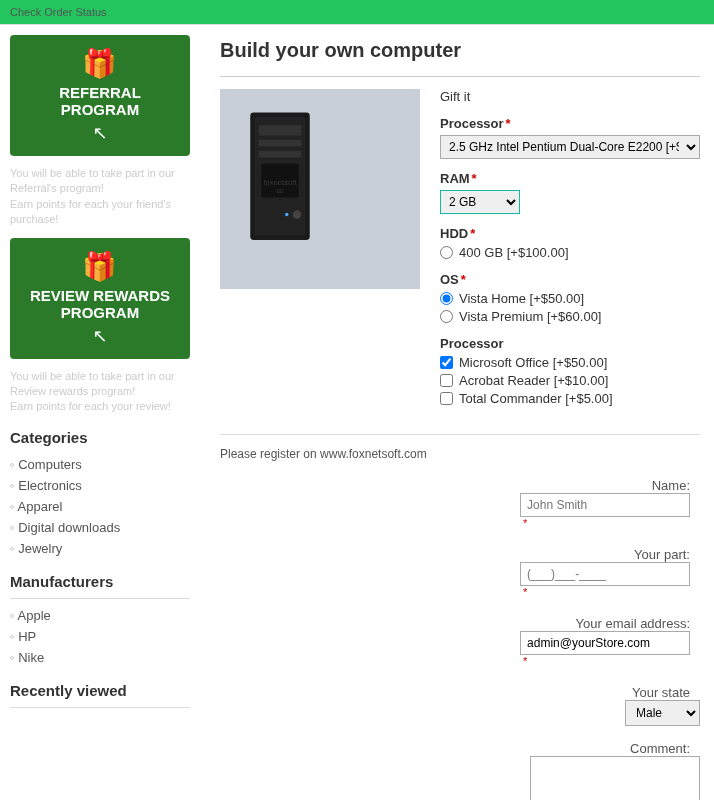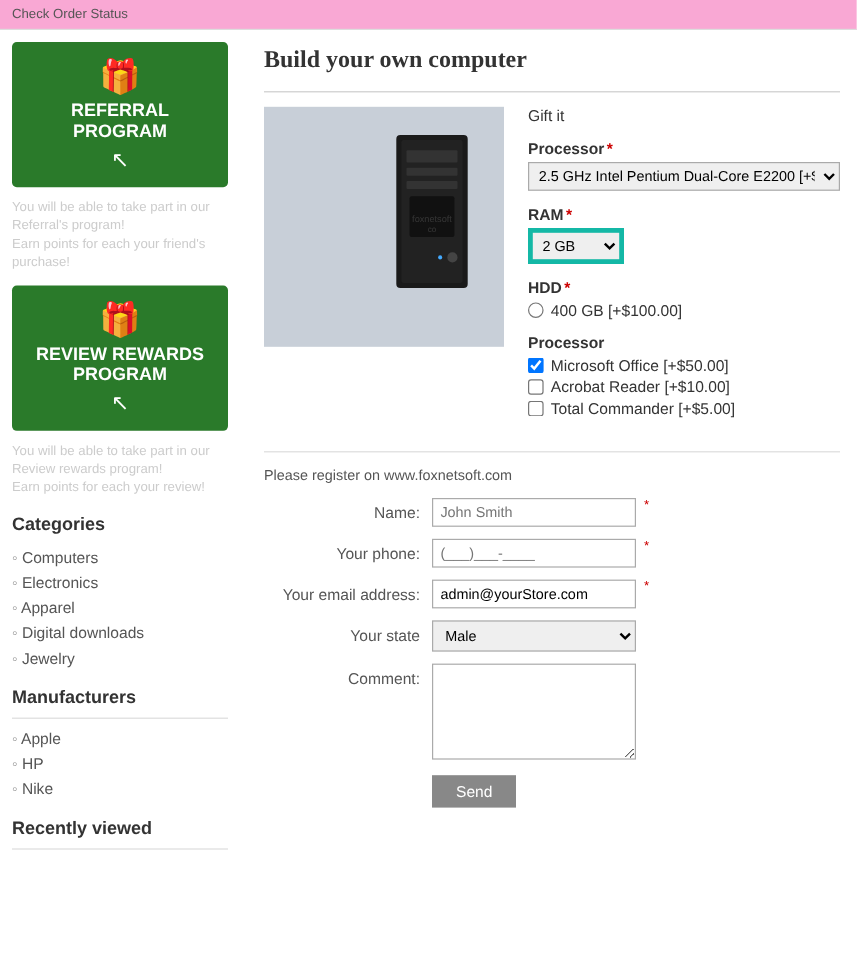--- a/index.html
+++ b/index.html
@@ -5,7 +5,7 @@
     * { box-sizing: border-box; margin: 0; padding: 0; }
     body { font-family: Arial, sans-serif; font-size: 13px; color: #333; background: #fff; width: 714px; }
 
-    .top-bar { background: #f9a8d4; padding: 6px 10px; font-size: 11px; color: #555; border-bottom: 1px solid #ddd; }
+    .top-bar { background: #22c55e; padding: 6px 10px; font-size: 11px; color: #555; border-bottom: 1px solid #ddd; }
     .top-bar a { color: #555; text-decoration: none; }
 
     .layout { display: flex; }

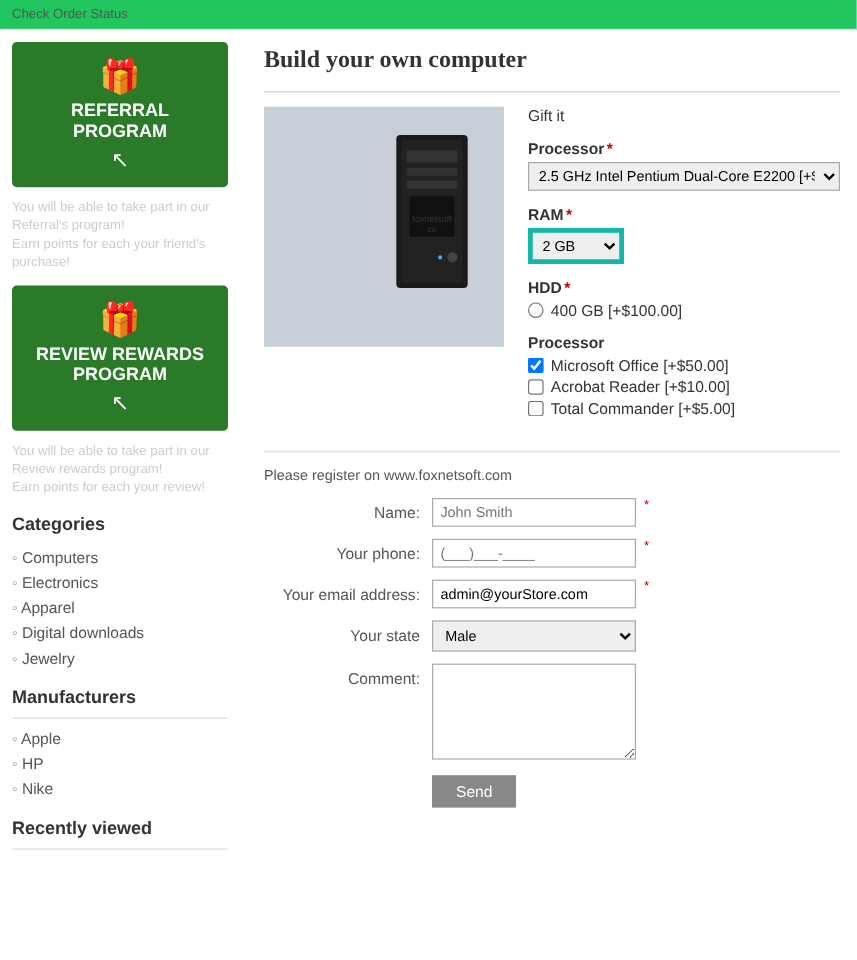--- a/index.html
+++ b/index.html
@@ -35,7 +35,7 @@
     
     .main { flex: 1; padding: 14px 20px; }
 
-    .page-title { font-size: 20px; font-weight: bold; color: #333; margin-bottom: 14px; font-family: Liberation Serif, serif; }
+    .page-title { font-size: 20px; font-weight: bold; color: #333; margin-bottom: 14px; }
     .section-divider { border: none; border-top: 1px solid #ccc; margin: 8px 0 12px; }
 
     .build-label { font-size: 13px; margin-bottom: 12px; }

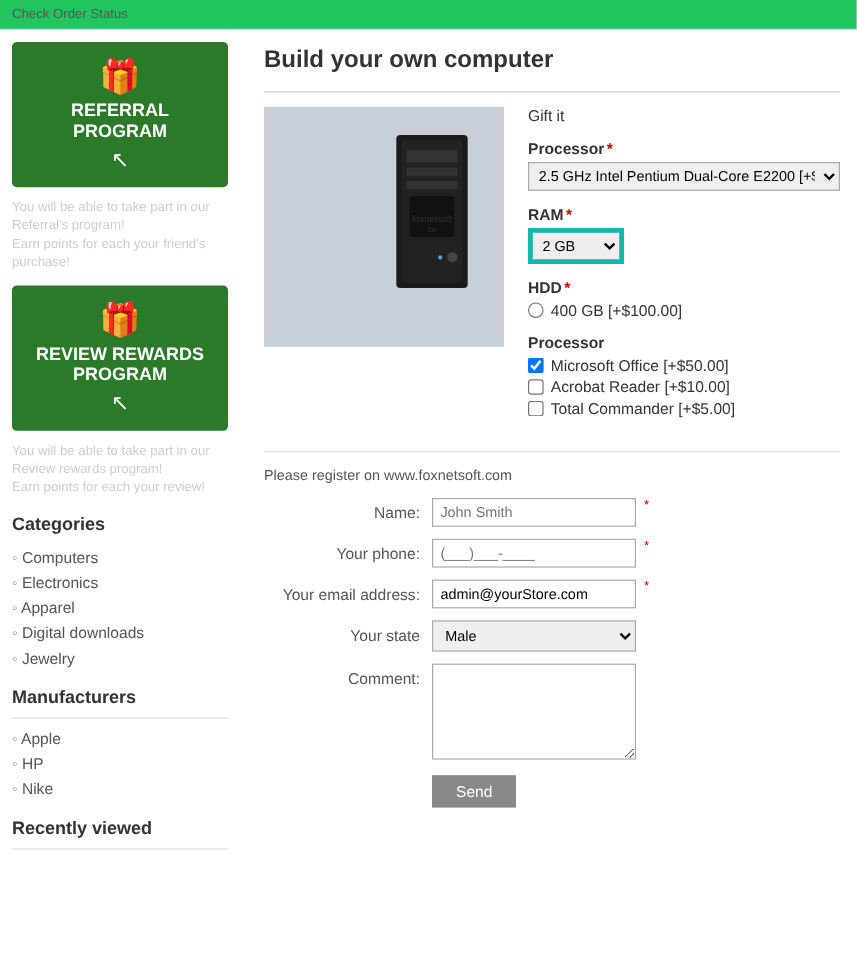--- a/index.html
+++ b/index.html
@@ -107,7 +107,7 @@
       background: #c8cfd8;
       display: flex;
       align-items: center;
-      justify-content: flex-end;
+      justify-content: flex-start;
       position: relative;
       overflow: hidden;
     }

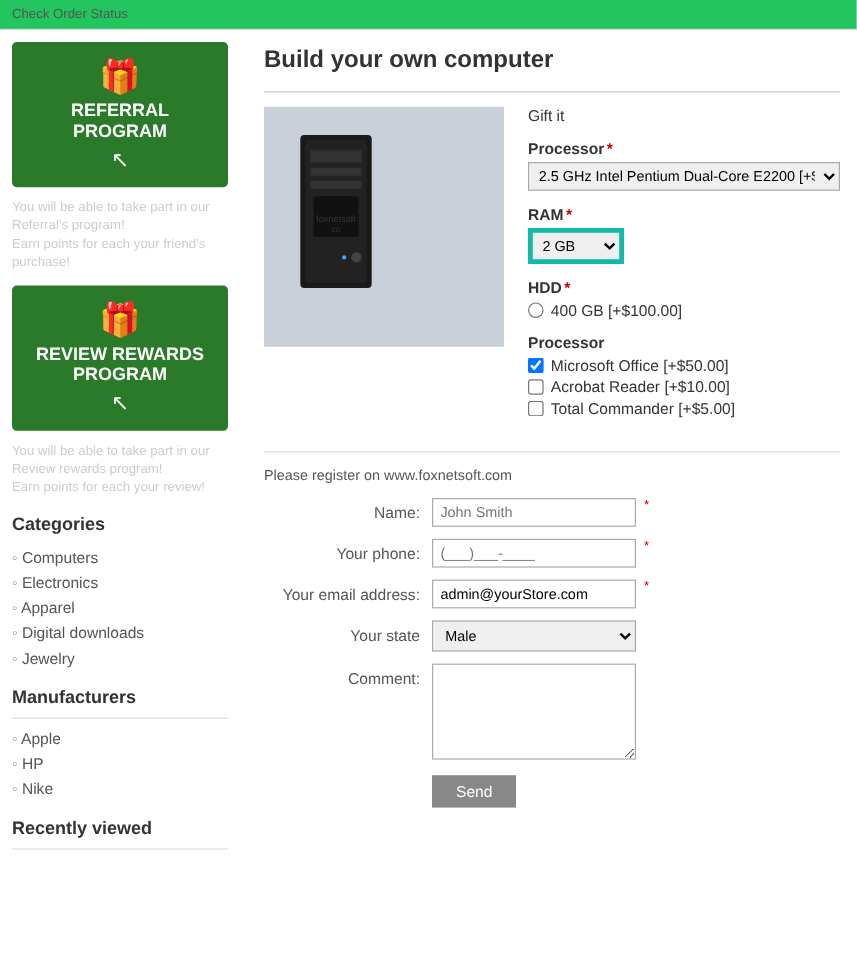--- a/index.html
+++ b/index.html
@@ -53,7 +53,7 @@
     .ram-select {
       width: 80px;
       padding: 3px 4px;
-      border: 4px solid #14b8a6;
+      border: 1px solid #14b8a6;
       font-size: 12px;
     }
 

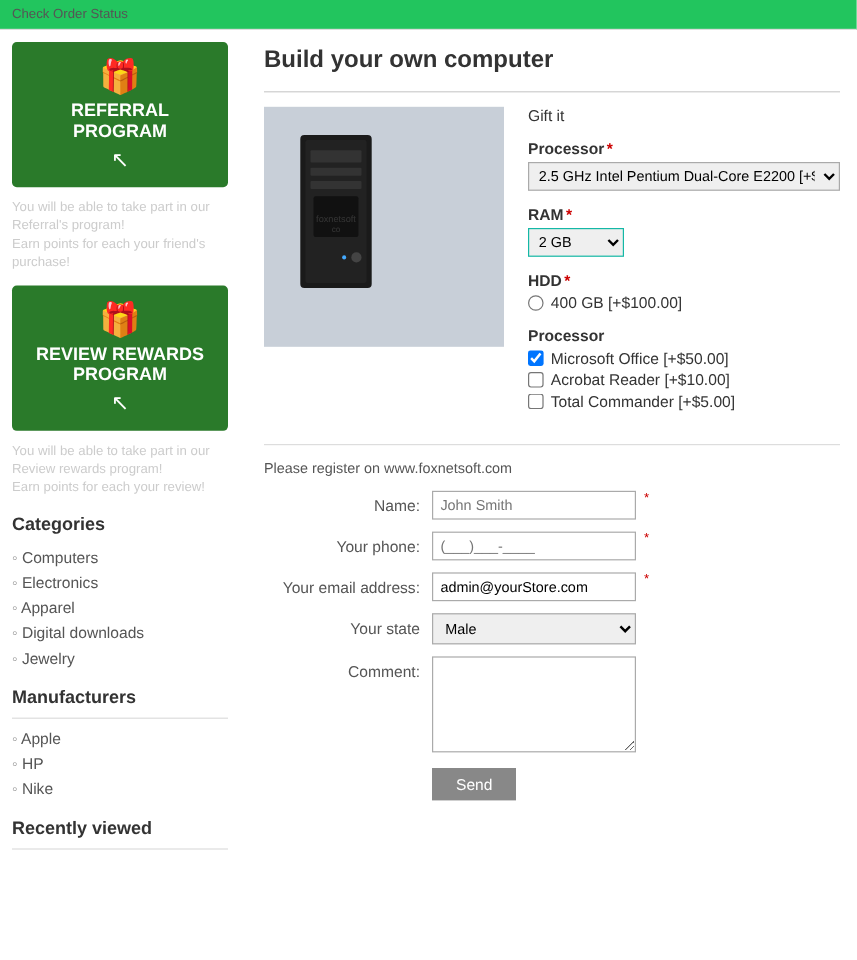--- a/index.html
+++ b/index.html
@@ -228,6 +228,21 @@
           </div>
         </div>
 
+        <div class="field-group">
+          <div class="field-label">
+            <span>OS</span><span class="required">*</span>
+          </div>
+          <div class="radio-group">
+            <div class="radio-item">
+              <input type="radio" name="os" value="vista_home" checked="" style="">
+              <span>Vista Home [+$50.00]</span>
+            </div>
+            <div class="radio-item">
+              <input type="radio" name="os" value="vista_premium" style="">
+              <span>Vista Premium [+$60.00]</span>
+            </div>
+          </div>
+        </div>
 
         <div class="field-group">
           <div class="field-label">Processor</div>

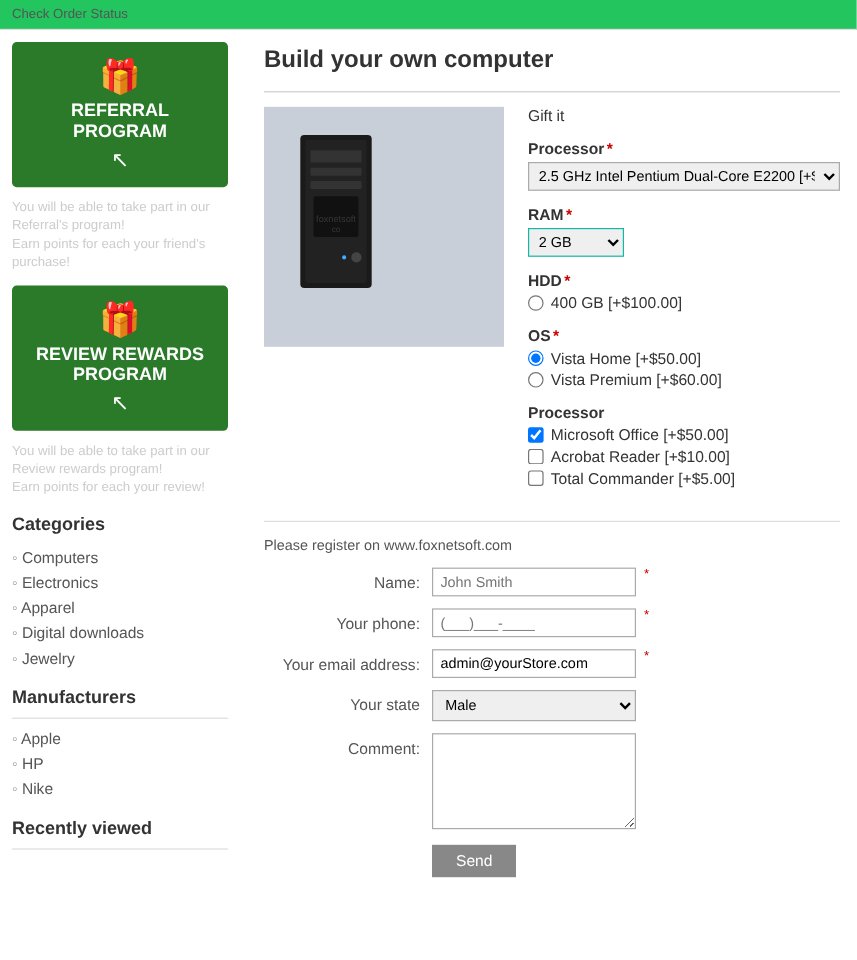--- a/index.html
+++ b/index.html
@@ -69,7 +69,7 @@
 
     .register-note { font-size: 12px; color: #555; margin-bottom: 12px; }
 
-    .form-row { display: flex; align-items: flex-start; margin-bottom: 10px; }
+    .form-row { display: flex; align-items: flex-end; margin-bottom: 10px; flex-direction: column; }
     .form-row-label { width: 140px; text-align: right; padding-right: 10px; padding-top: 5px; font-size: 13px; color: #555; }
     .form-row-input { flex: 1; }
     .form-row-input input, .form-row-input select, .form-row-input textarea {

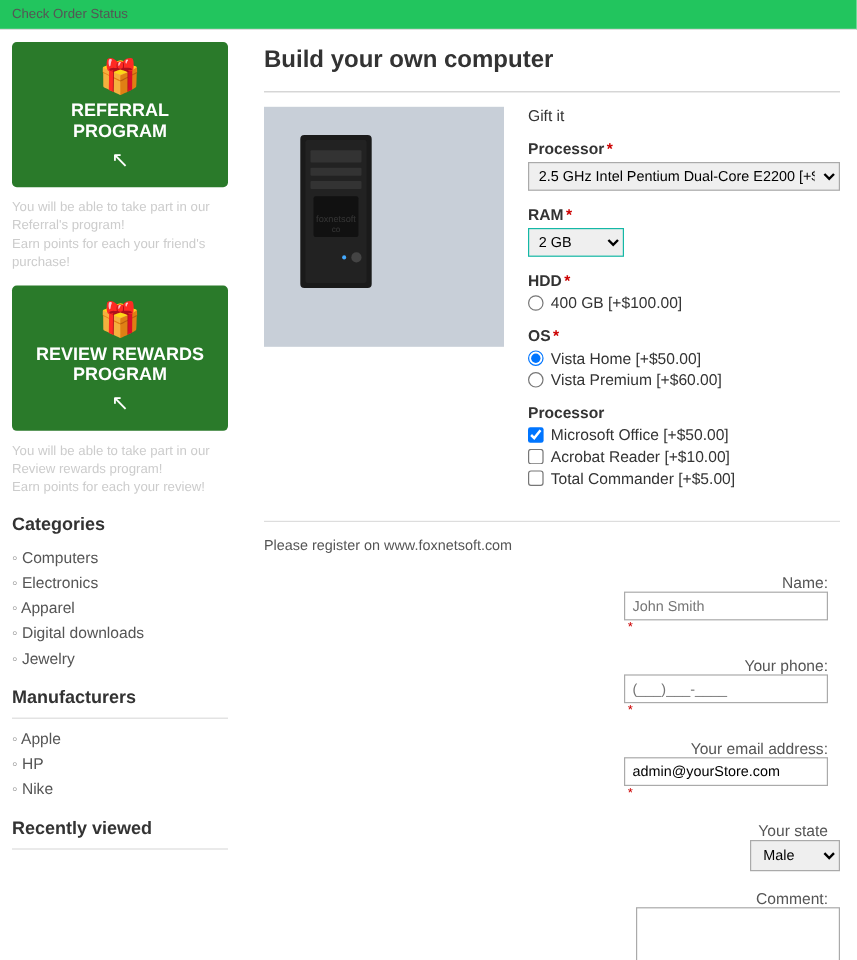--- a/index.html
+++ b/index.html
@@ -280,7 +280,7 @@
       </div>
 
       <div class="form-row">
-        <div class="form-row-label">Your phone:</div>
+        <div class="form-row-label">Your part:</div>
         <div class="form-row-input">
           <input type="text" placeholder="(___)___-____" style="">
           <span class="required-star">*</span>

